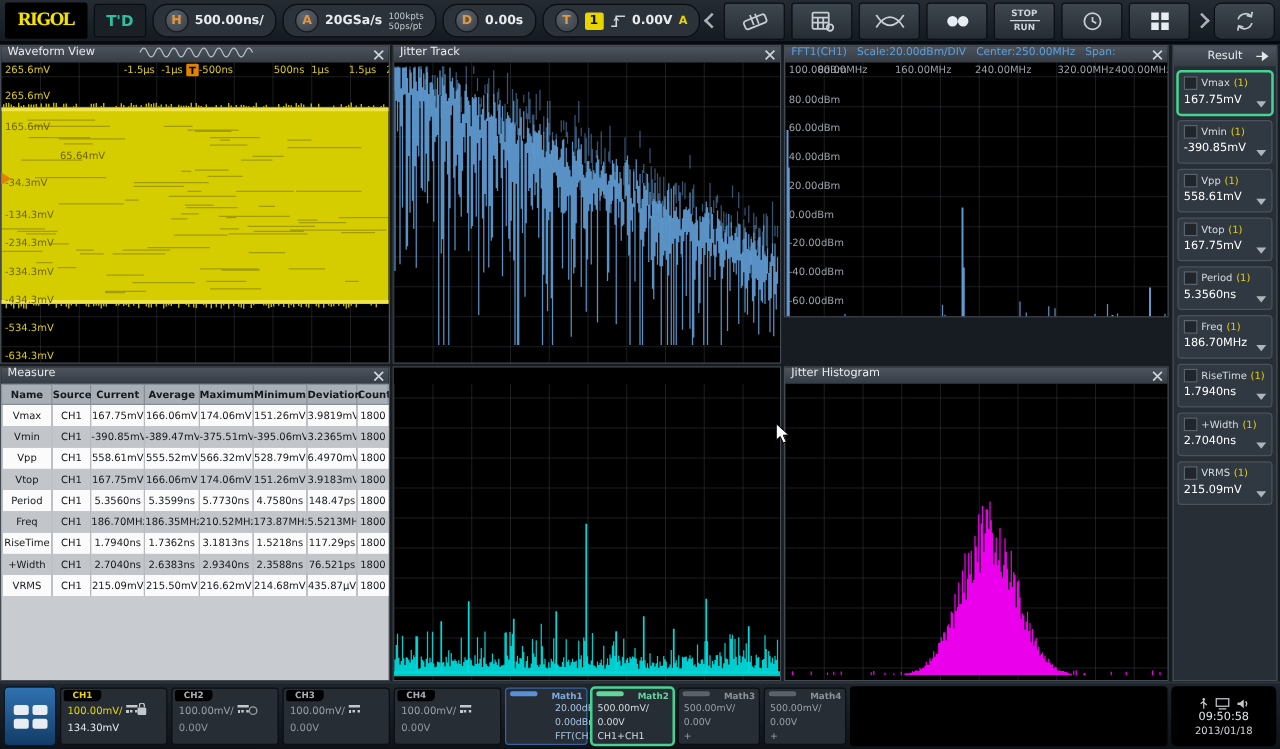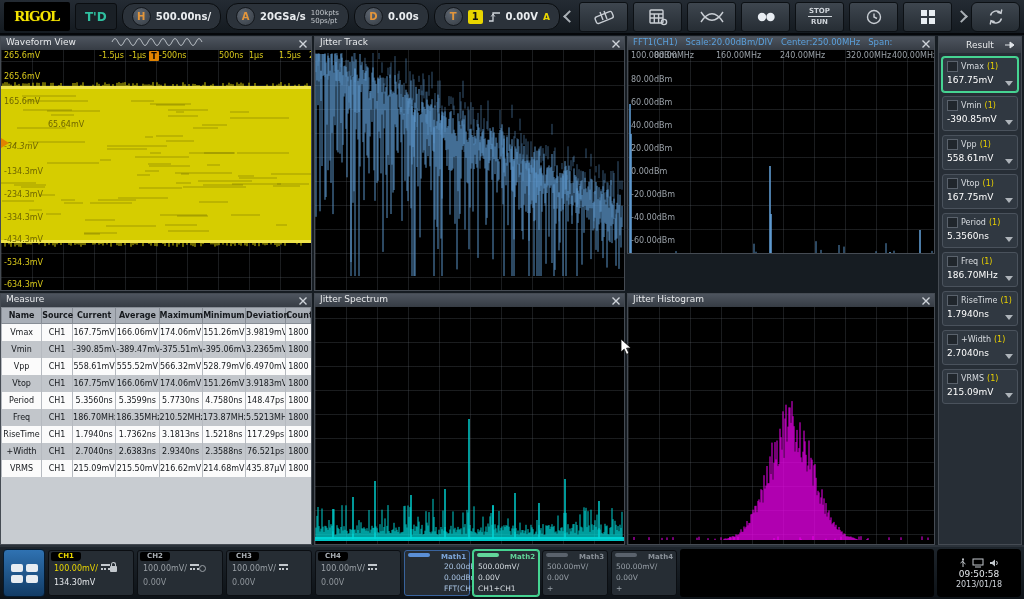--- a/index.html
+++ b/index.html
@@ -243,7 +243,7 @@
         <span class="ticklabel wf-y" style="left: 3px; top: 23px;">265.6mV</span>
         <span class="ticklabel wf-y dark" style="left: 3px; top: 48px;">165.6mV</span>
         <span class="ticklabel wf-y dark" style="left: 3px; top: 71px; margin-left: 44px;">65.64mV</span>
-        <span class="ticklabel wf-y dark" style="left: 3px; top: 93px; font-style: italic;">-34.3mV</span>
+        <span class="ticklabel wf-y dark" style="left: 3px; top: 93px;">-34.3mV</span>
         <span class="ticklabel wf-y dark" style="left: 3px; top: 118px;">-134.3mV</span>
         <span class="ticklabel wf-y dark" style="left: 3px; top: 141px;">-234.3mV</span>
         <span class="ticklabel wf-y dark" style="left: 3px; top: 164px;">-334.3mV</span>

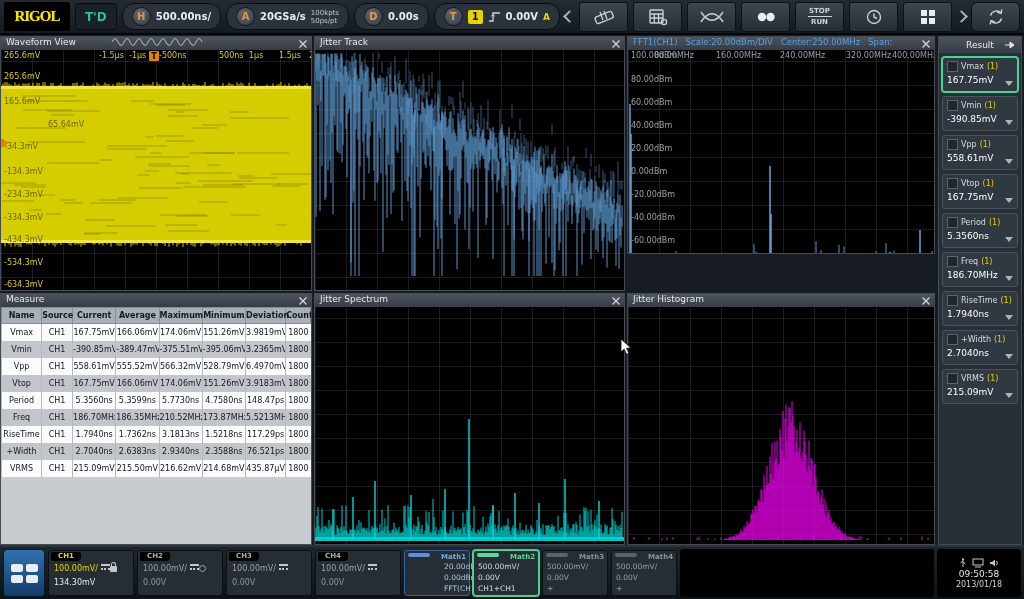--- a/index.html
+++ b/index.html
@@ -398,12 +398,6 @@
   </div>
 
   <div class="panel" id="jspec" style="left:314px;top:293px;width:311px;height:252px;">
-    <div class="phead">
-      <span>Jitter Spectrum</span>
-      <svg class="xbtn" viewBox="0 0 10 10">
-        <path d="M1.5,1.5 L8.5,8.5 M8.5,1.5 L1.5,8.5" stroke="#cfd4da" stroke-width="1.4"></path>
-      </svg>
-    </div>
     <div class="pbody scope" id="js-body">
         <svg width="309" height="239" class="trace">
           <path d="M1,232V220.6M2,232V208.9M3,232V200.0M4,232V219.1M5,232V224.5M6,232V221.7M7,232V201.5M8,232V219.6M9,232V224.9M10,232V218.8M11,232V219.2M12,232V220.8M13,232V222.9M14,232V213.0M15,232V220.6M16,232V217.2M17,232V218.8M18,232V224.4M19,232V202.2M20,232V227.9M21,232V227.5M22,232V218.2M23,232V220.8M24,232V222.1M25,232V226.4M26,232V220.0M27,232V198.2M28,232V223.5M29,232V219.2M30,232V222.8M31,232V198.3M32,232V223.8M33,232V226.8M34,232V226.2M35,232V222.1M36,232V222.7M37,232V222.7M38,232V226.7M39,232V222.9M40,232V222.5M41,232V226.0M42,232V218.4M43,232V223.0M44,232V213.1M45,232V226.0M46,232V215.3M47,232V221.3M48,232V221.6M49,232V220.3M50,232V221.7M51,232V223.7M52,232V221.2M53,232V224.2M54,232V203.0M55,232V225.7M56,232V222.6M57,232V218.8M58,232V221.0M59,232V220.7M60,232V225.5M61,232V219.5M62,232V221.2M63,232V225.2M64,232V225.8M65,232V217.2M66,232V224.2M67,232V202.7M68,232V223.8M69,232V220.0M70,232V211.4M71,232V226.5M72,232V218.9M73,232V198.1M74,232V224.0M75,232V225.8M76,232V226.2M77,232V223.0M78,232V222.4M79,232V215.8M80,232V224.2M81,232V220.6M82,232V222.8M83,232V225.0M84,232V219.9M85,232V226.5M86,232V225.4M87,232V225.3M88,232V224.8M89,232V199.1M90,232V198.8M91,232V217.3M92,232V220.5M93,232V198.5M94,232V209.8M95,232V200.1M96,232V221.8M97,232V227.8M98,232V222.1M99,232V217.6M100,232V224.0M101,232V219.3M102,232V219.7M103,232V209.7M104,232V214.6M105,232V226.9M106,232V221.8M107,232V217.9M108,232V227.6M109,232V227.0M110,232V223.7M111,232V204.2M112,232V215.6M113,232V218.5M114,232V205.1M115,232V224.9M116,232V226.4M117,232V224.5M118,232V191.9M119,232V210.0M120,232V224.3M121,232V220.0M122,232V227.1M123,232V227.8M124,232V222.7M125,232V226.9M126,232V220.0M127,232V222.2M128,232V203.5M129,232V223.7M130,232V220.0M131,232V224.4M132,232V225.3M133,232V226.6M134,232V226.2M135,232V222.5M136,232V218.8M137,232V226.6M138,232V204.4M139,232V222.4M140,232V220.8M141,232V225.2M142,232V222.7M143,232V219.9M144,232V222.5M145,232V222.4M146,232V221.3M147,232V227.3M148,232V205.5M149,232V220.3M150,232V217.1M151,232V226.7M152,232V202.9M153,232V205.5M154,232V221.6M155,232V218.0M156,232V223.9M157,232V224.7M158,232V221.3M159,232V199.3M160,232V225.2M161,232V225.8M162,232V227.2M163,232V222.2M164,232V224.9M165,232V223.3M166,232V220.5M167,232V225.1M168,232V209.6M169,232V227.9M170,232V224.5M171,232V219.5M172,232V225.0M173,232V216.5M174,232V219.6M175,232V209.4M176,232V206.0M177,232V217.8M178,232V198.9M179,232V222.5M180,232V217.3M181,232V221.3M182,232V225.5M183,232V218.3M184,232V204.0M185,232V223.6M186,232V220.8M187,232V219.4M188,232V223.2M189,232V218.3M190,232V220.0M191,232V218.2M192,232V218.7M193,232V211.4M194,232V219.7M195,232V224.1M196,232V228.0M197,232V221.4M198,232V218.6M199,232V221.5M200,232V224.8M201,232V221.2M202,232V227.2M203,232V223.5M204,232V227.6M205,232V215.6M206,232V225.5M207,232V223.0M208,232V223.1M209,232V226.2M210,232V223.6M211,232V217.8M212,232V227.2M213,232V222.1M214,232V225.8M215,232V225.3M216,232V217.8M217,232V220.3M218,232V222.2M219,232V227.7M220,232V226.7M221,232V224.6M222,232V213.0M223,232V227.4M224,232V218.1M225,232V223.3M226,232V221.1M227,232V226.6M228,232V217.1M229,232V227.8M230,232V227.6M231,232V218.3M232,232V219.0M233,232V218.4M234,232V218.1M235,232V222.0M236,232V219.7M237,232V217.2M238,232V220.1M239,232V218.9M240,232V225.4M241,232V224.4M242,232V226.6M243,232V208.5M244,232V223.2M245,232V224.1M246,232V220.8M247,232V220.3M248,232V224.2M249,232V205.9M250,232V226.3M251,232V205.9M252,232V225.4M253,232V217.2M254,232V227.3M255,232V221.5M256,232V224.3M257,232V220.9M258,232V217.2M259,232V217.0M260,232V225.8M261,232V214.8M262,232V218.0M263,232V227.6M264,232V223.5M265,232V207.4M266,232V219.7M267,232V220.4M268,232V224.5M269,232V200.3M270,232V203.9M271,232V200.8M272,232V220.1M273,232V204.2M274,232V218.4M275,232V224.9M276,232V202.7M277,232V217.3M278,232V222.9M279,232V218.1M280,232V213.2M281,232V219.8M282,232V207.6M283,232V222.6M284,232V221.1M285,232V222.6M286,232V217.5M287,232V225.9M288,232V227.1M289,232V225.2M290,232V216.8M291,232V219.2M292,232V218.5M293,232V227.1M294,232V227.5M295,232V220.9M296,232V220.1M297,232V201.1M298,232V212.2M299,232V227.4M300,232V213.8M301,232V217.8M302,232V223.0M303,232V219.1M304,232V224.2M305,232V217.7M306,232V220.9M307,232V204.8" stroke="#00d9d9" stroke-width="1" opacity="0.95" fill="none"></path>

